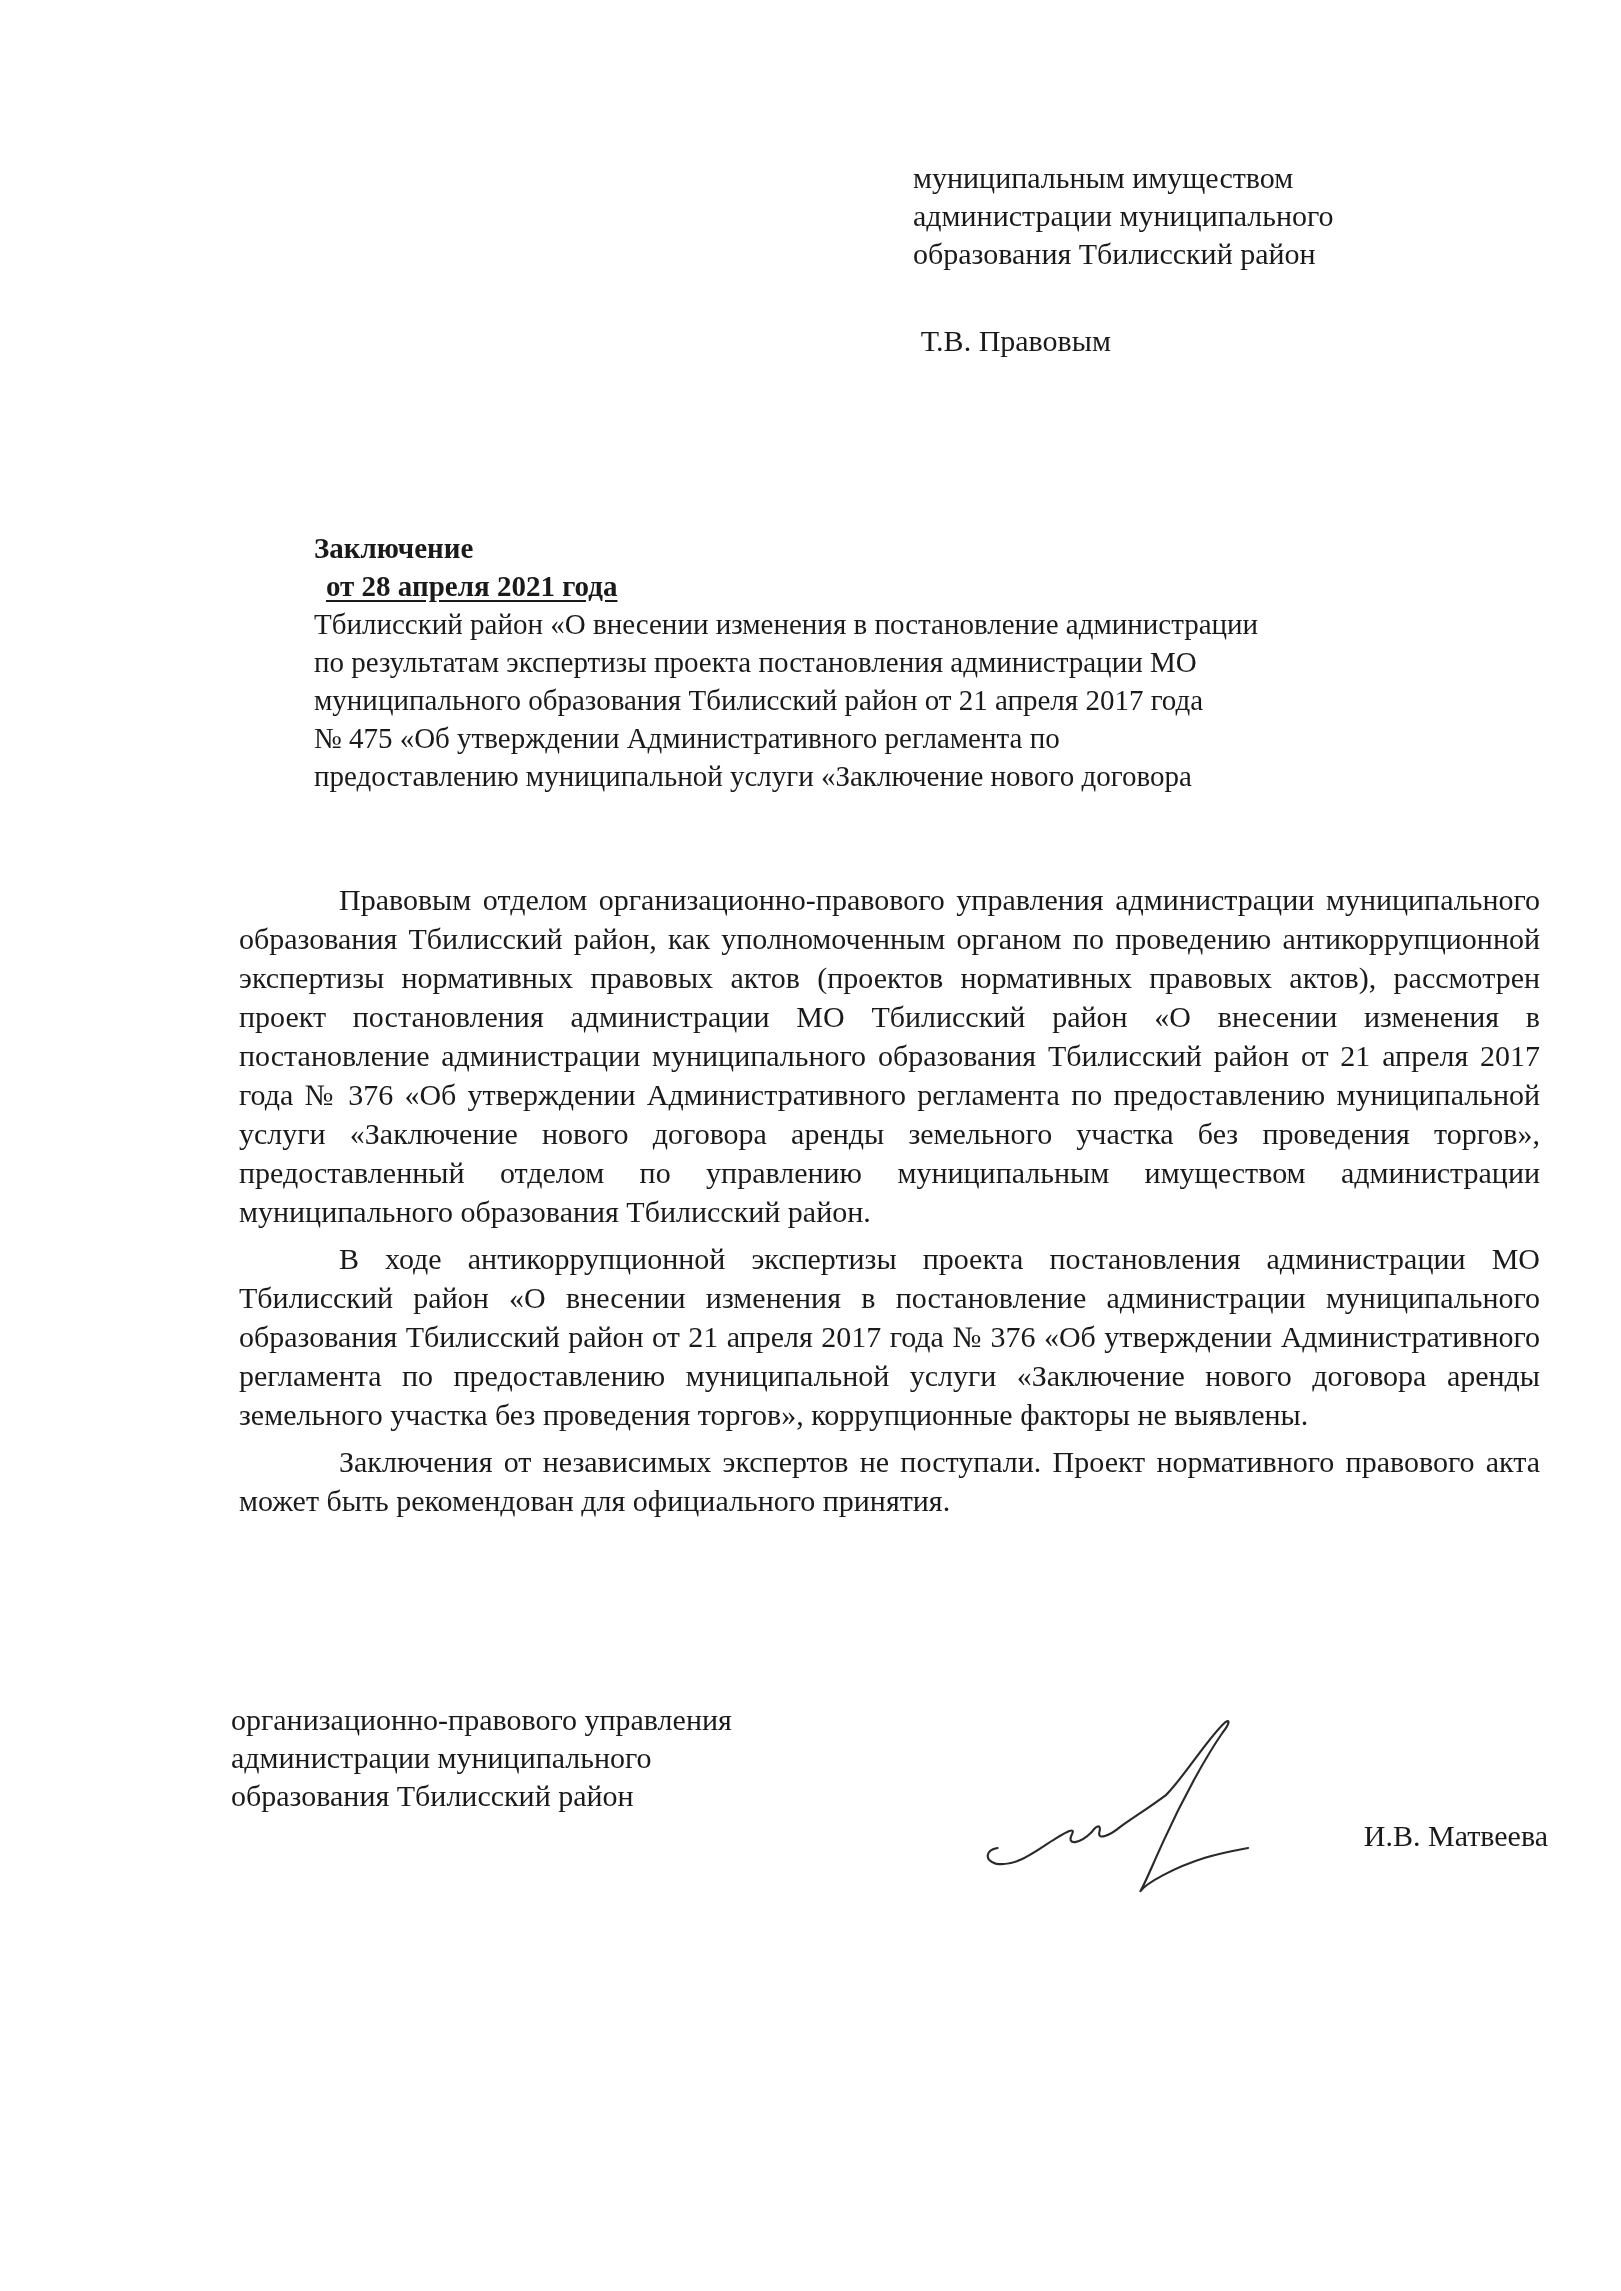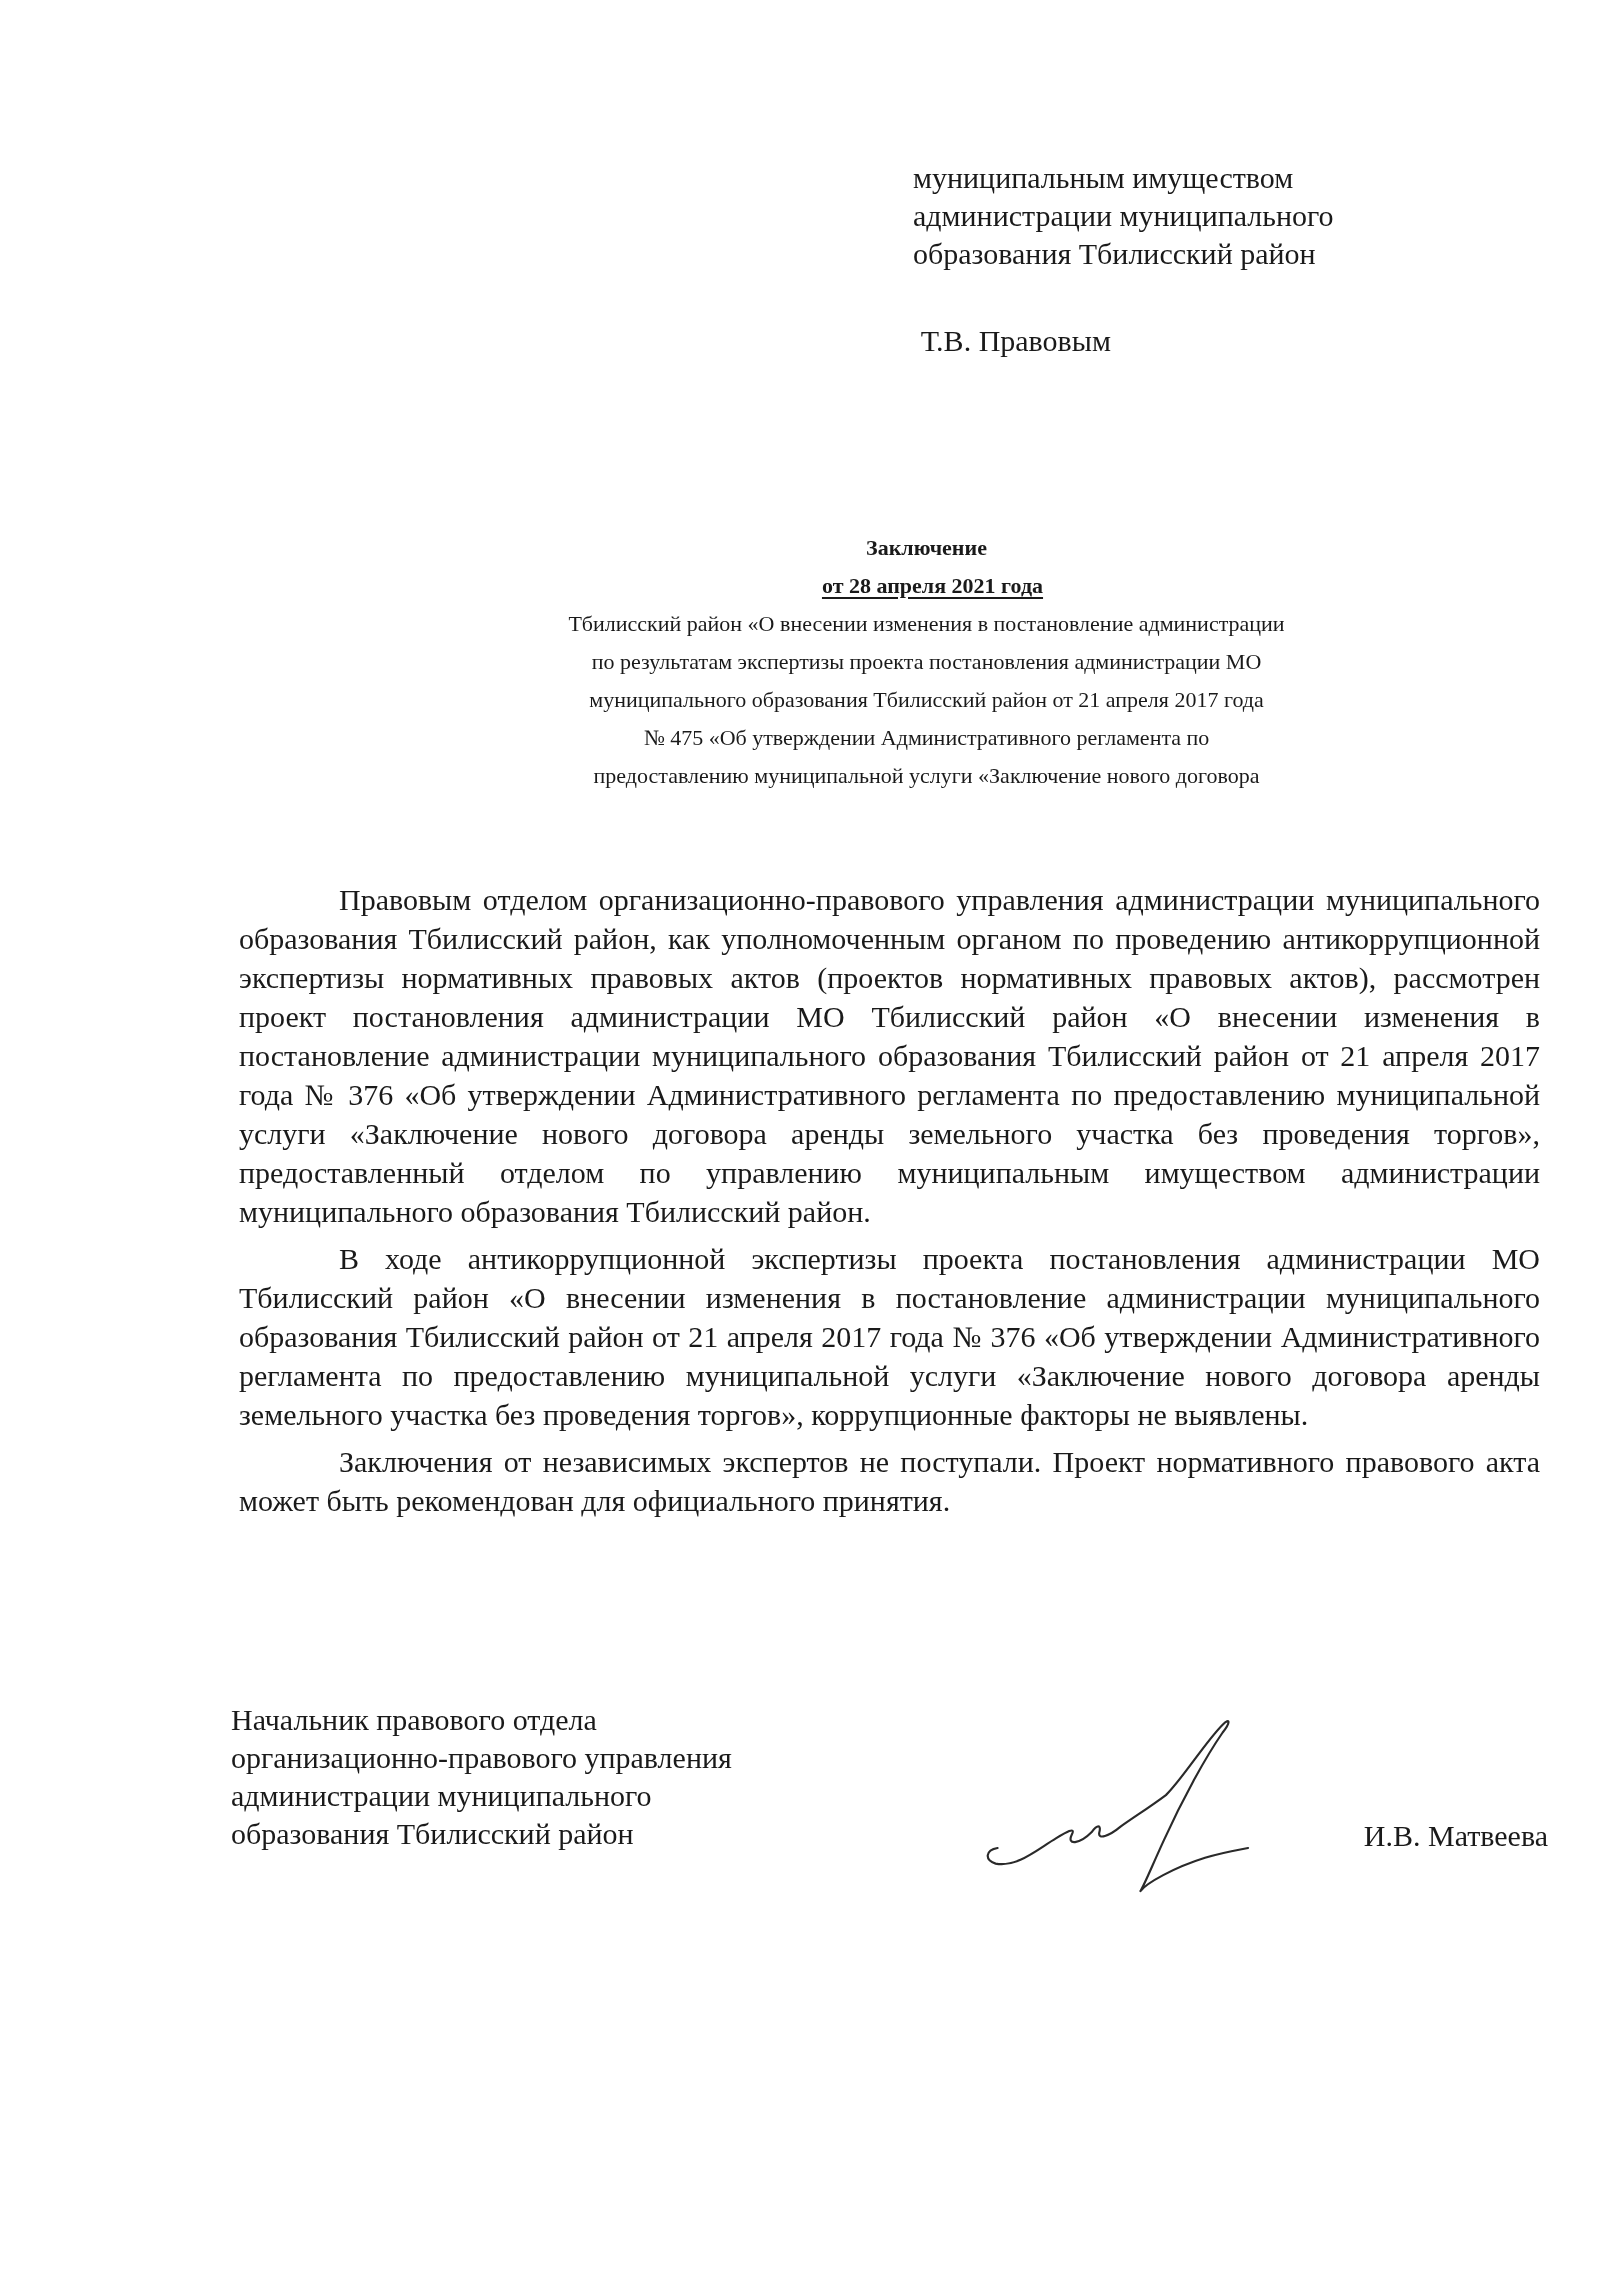--- a/index.html
+++ b/index.html
@@ -15,7 +15,7 @@
   .addressee .name { margin-top: 49px; padding-left: 7.8px; }
   .title-block {
     position: absolute; left: 314px; top: 529px; width: 1225px;
-    text-align: center; font-size: 22px; line-height: 38px;
+    font-size: 29px; line-height: 38px;
   }
   .title-block .heading { font-weight: bold; }
   .title-block .date { font-weight: bold; text-decoration: underline; text-underline-offset: 3.9px; margin-left: 12px; }

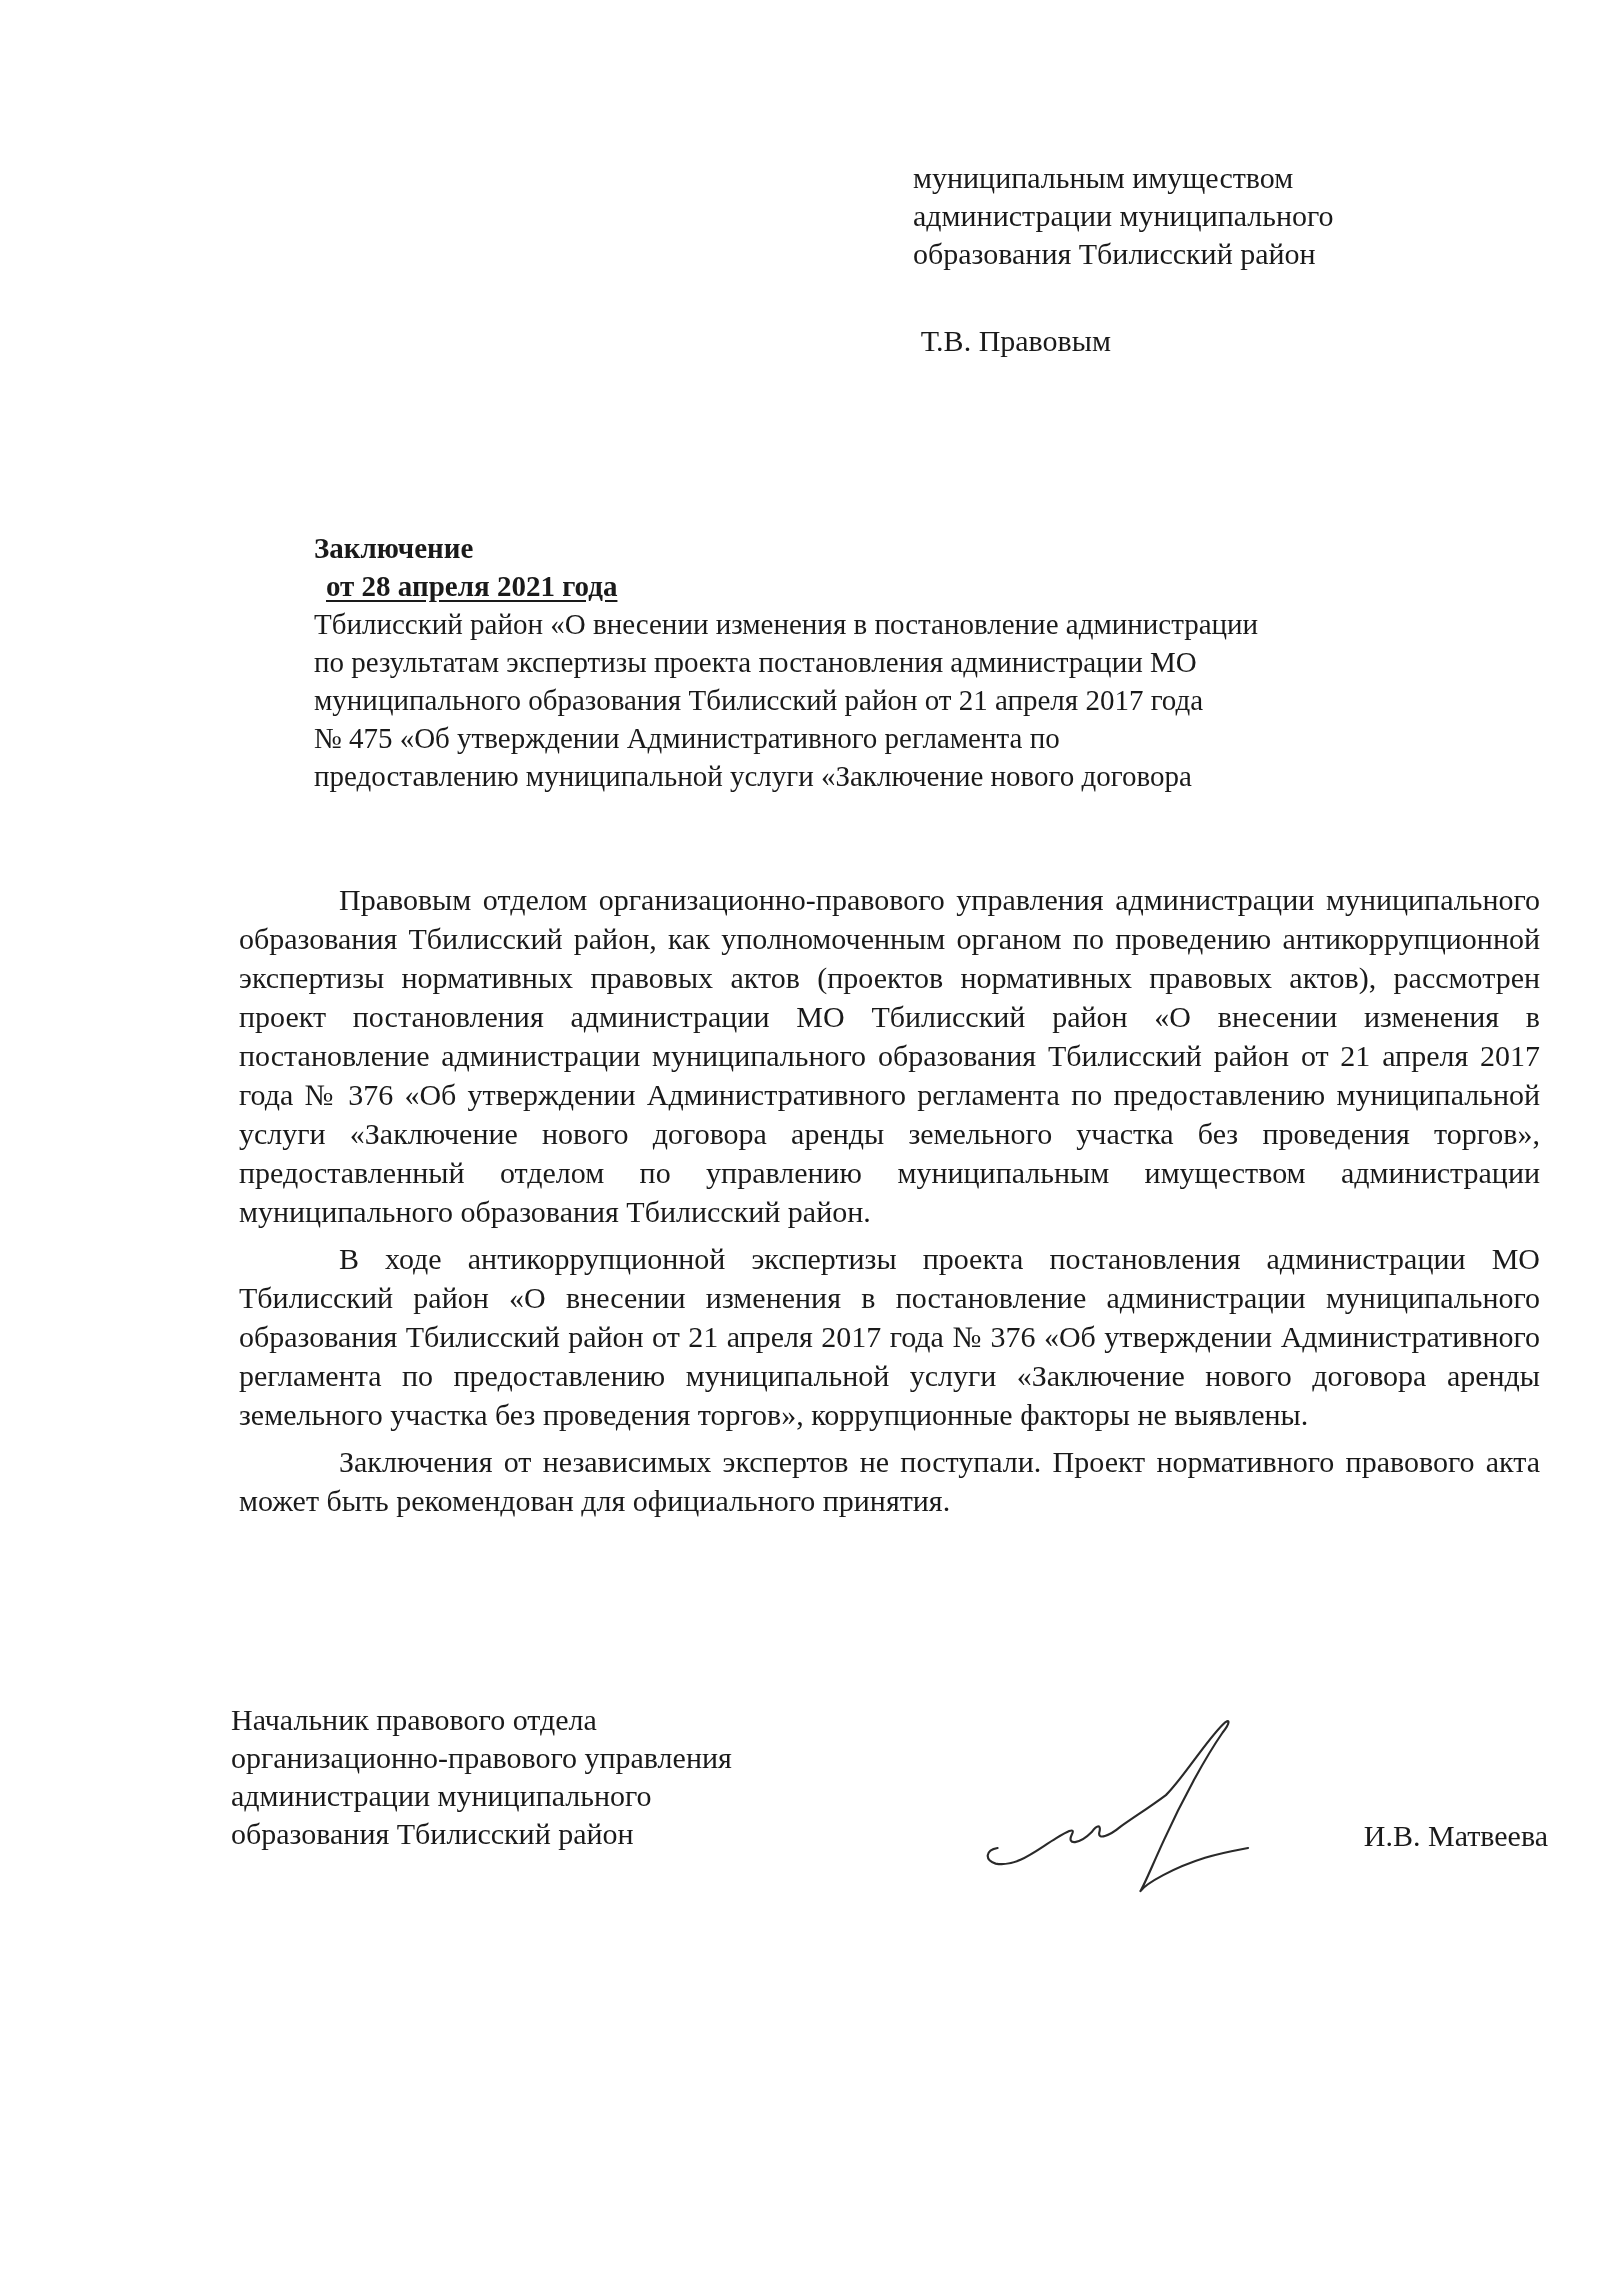--- a/index.html
+++ b/index.html
@@ -60,7 +60,6 @@
 
 <div class="signature-block">
   <div class="signer-position">
-    <div>Начальник правового отдела</div>
     <div>организационно-правового управления</div>
     <div>администрации муниципального</div>
     <div>образования Тбилисский район</div>

